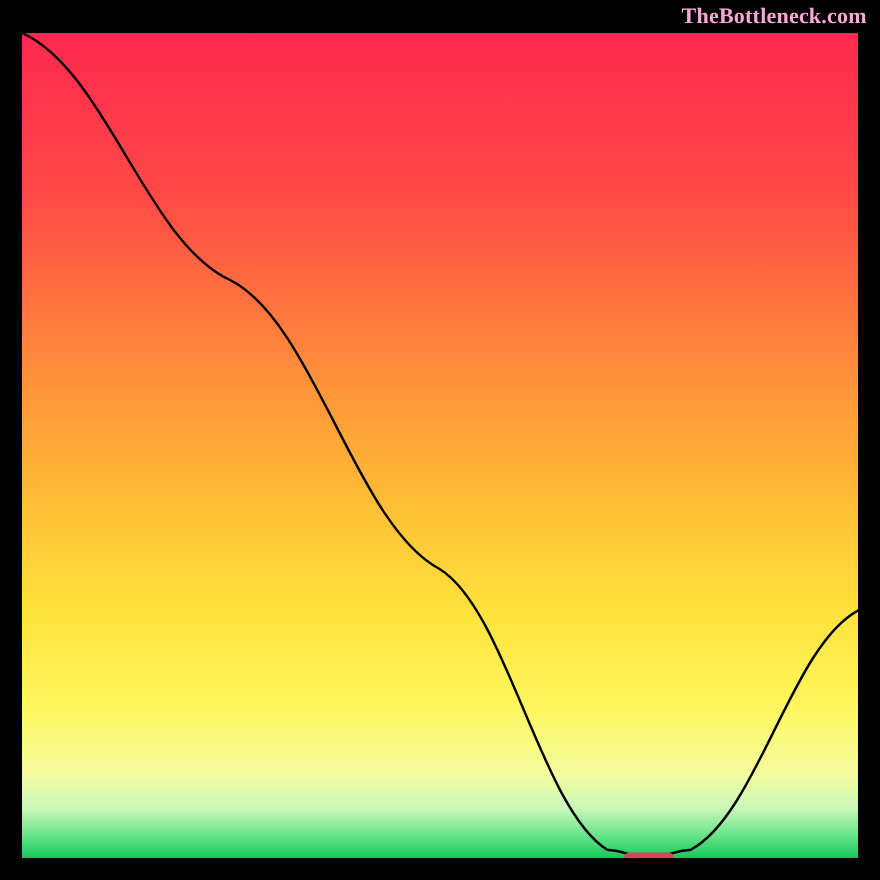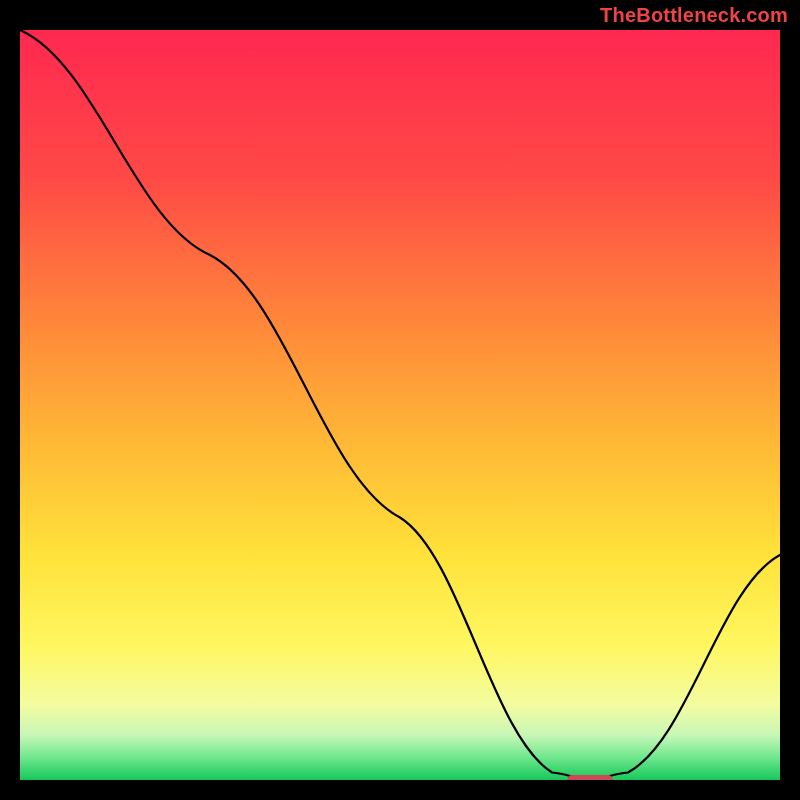--- a/index.html
+++ b/index.html
@@ -20,10 +20,10 @@
     position: absolute;
     top: 4px;
     right: 12px;
-    font-family: Liberation Sans, sans-serif;
+    font-family: Liberation Serif, serif;
     font-size: 20px;
     font-weight: 600;
-    color: #ef4444;
+    color: #f9a8d4;
     letter-spacing: 0.2px;
     z-index: 10;
   }

